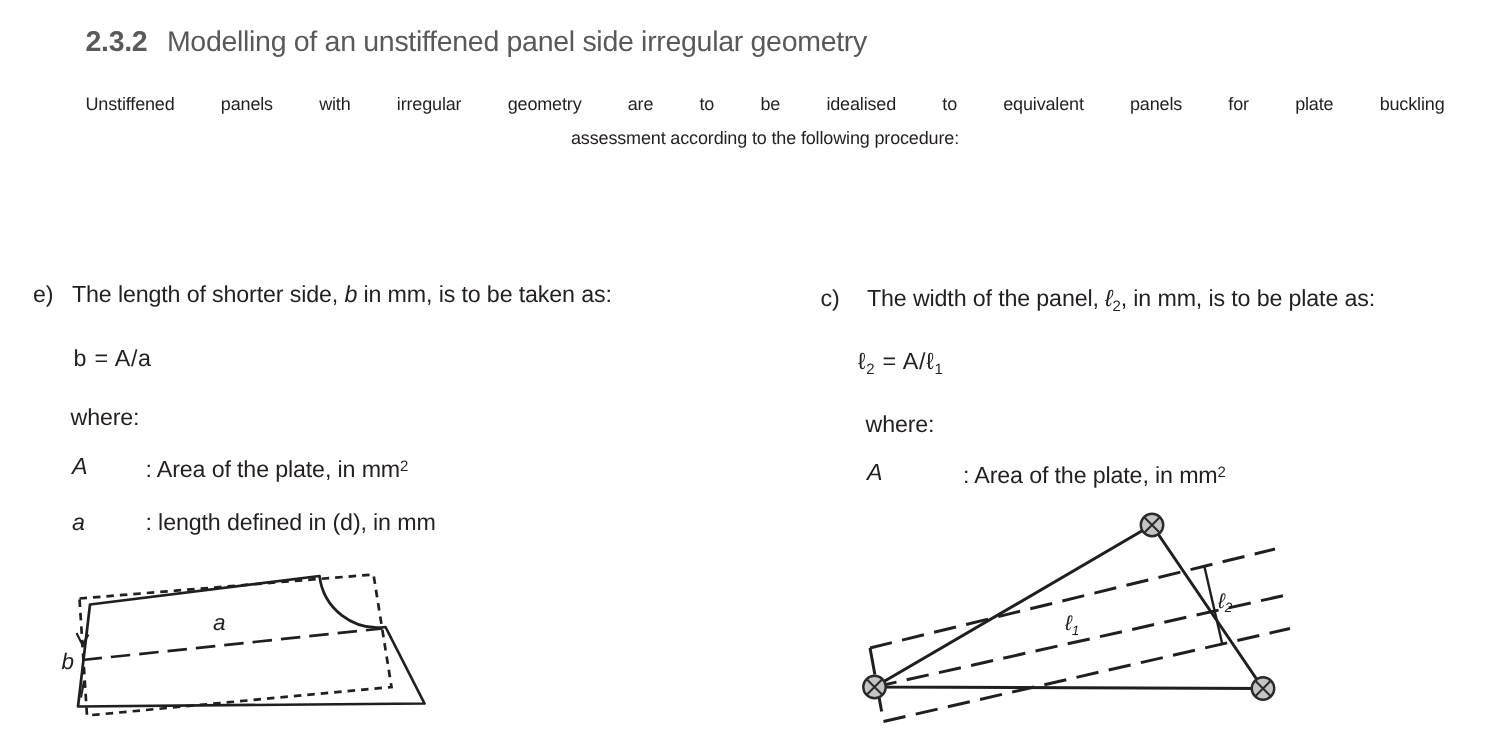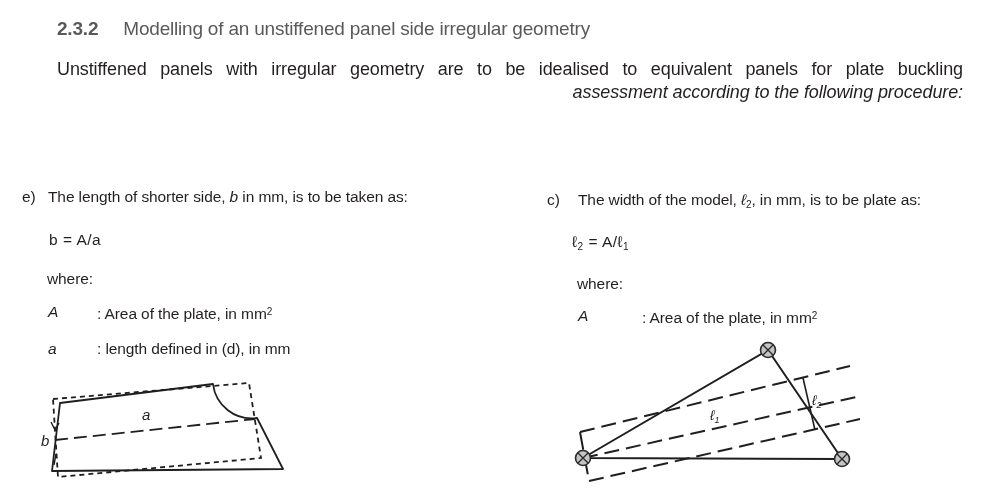--- a/index.html
+++ b/index.html
@@ -14,7 +14,7 @@
     left:57px;top:18px;font-size:19px;line-height:22px;color:#58595b;
     letter-spacing:-0.2px;white-space:nowrap;
   }
-  .heading .num{font-weight:bold;margin-right:25px;}
+  .heading .num{font-weight:bold;margin-right:13px;}
   .intro{
     left:57px;top:58px;width:906px;font-size:18px;line-height:23px;
     letter-spacing:-0.1px;

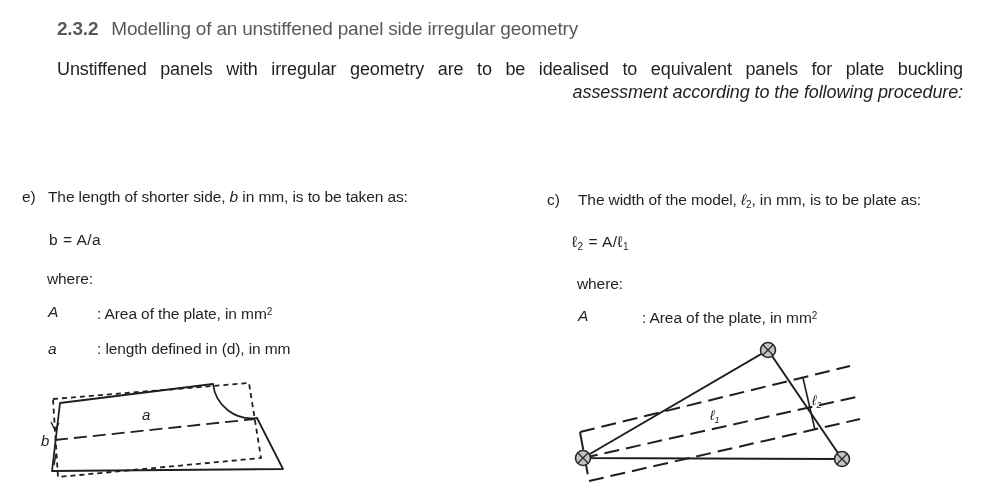--- a/index.html
+++ b/index.html
@@ -16,7 +16,7 @@
   }
   .heading .num{font-weight:bold;margin-right:13px;}
   .intro{
-    left:57px;top:58px;width:906px;font-size:18px;line-height:23px;
+    left:57px;top:58px;width:906px;font-size:12px;line-height:23px;
     letter-spacing:-0.1px;
   }
   .intro .l1{text-align:justify;text-align-last:justify;}

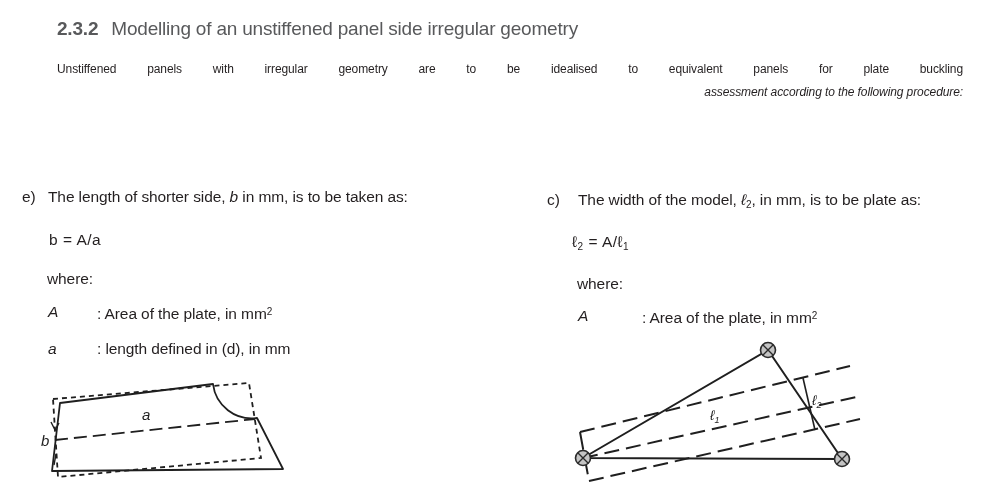--- a/index.html
+++ b/index.html
@@ -20,7 +20,7 @@
     letter-spacing:-0.1px;
   }
   .intro .l1{text-align:justify;text-align-last:justify;}
-  .intro .l2{text-align:right;font-style:italic;}
+  .intro .l2{text-align:center;}
   .body-txt{font-size:15.5px;line-height:18px;letter-spacing:-0.1px;white-space:nowrap;}
   .it{font-style:italic;}
   .formula{font-size:15.5px;letter-spacing:0.5px;}

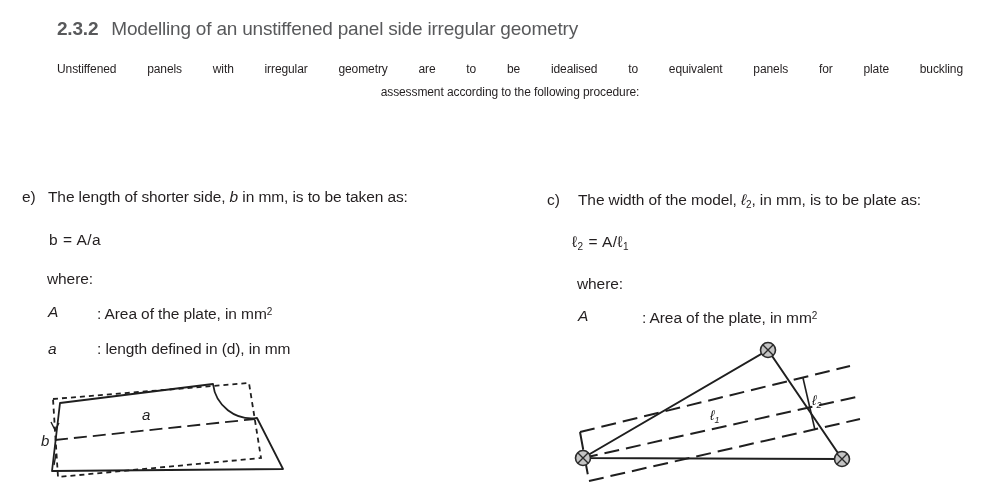--- a/index.html
+++ b/index.html
@@ -73,7 +73,7 @@
 
 <div class="abs body-txt" style="left:547px;top:191px;">c)</div>
 <div class="abs body-txt" style="left:578px;top:191px;">
-  <span>The width of the model, </span><span class="it">ℓ</span><sub>2</sub><span>, in mm, is to be plate as:</span>
+  <span>The width of the panel, </span><span class="it">ℓ</span><sub>2</sub><span>, in mm, is to be plate as:</span>
 </div>
 <div class="abs formula" style="left:572px;top:233px;">
   <span>ℓ</span><sub>2</sub><span> = </span><span>A/ℓ</span><sub>1</sub>

